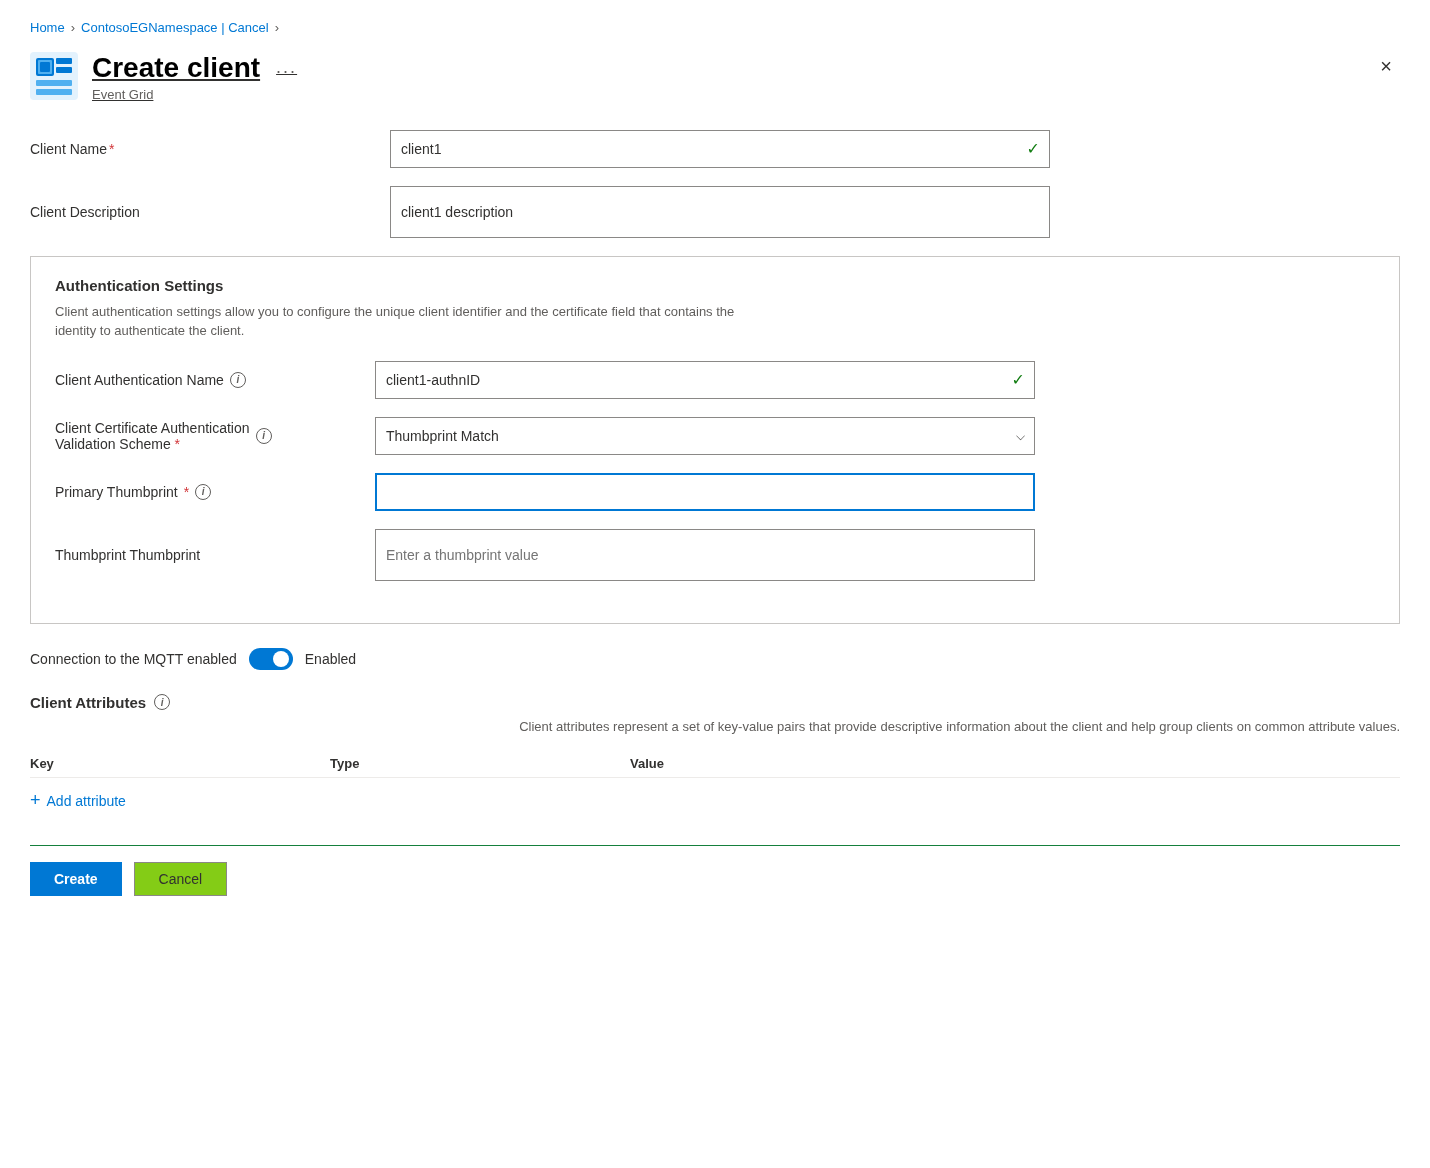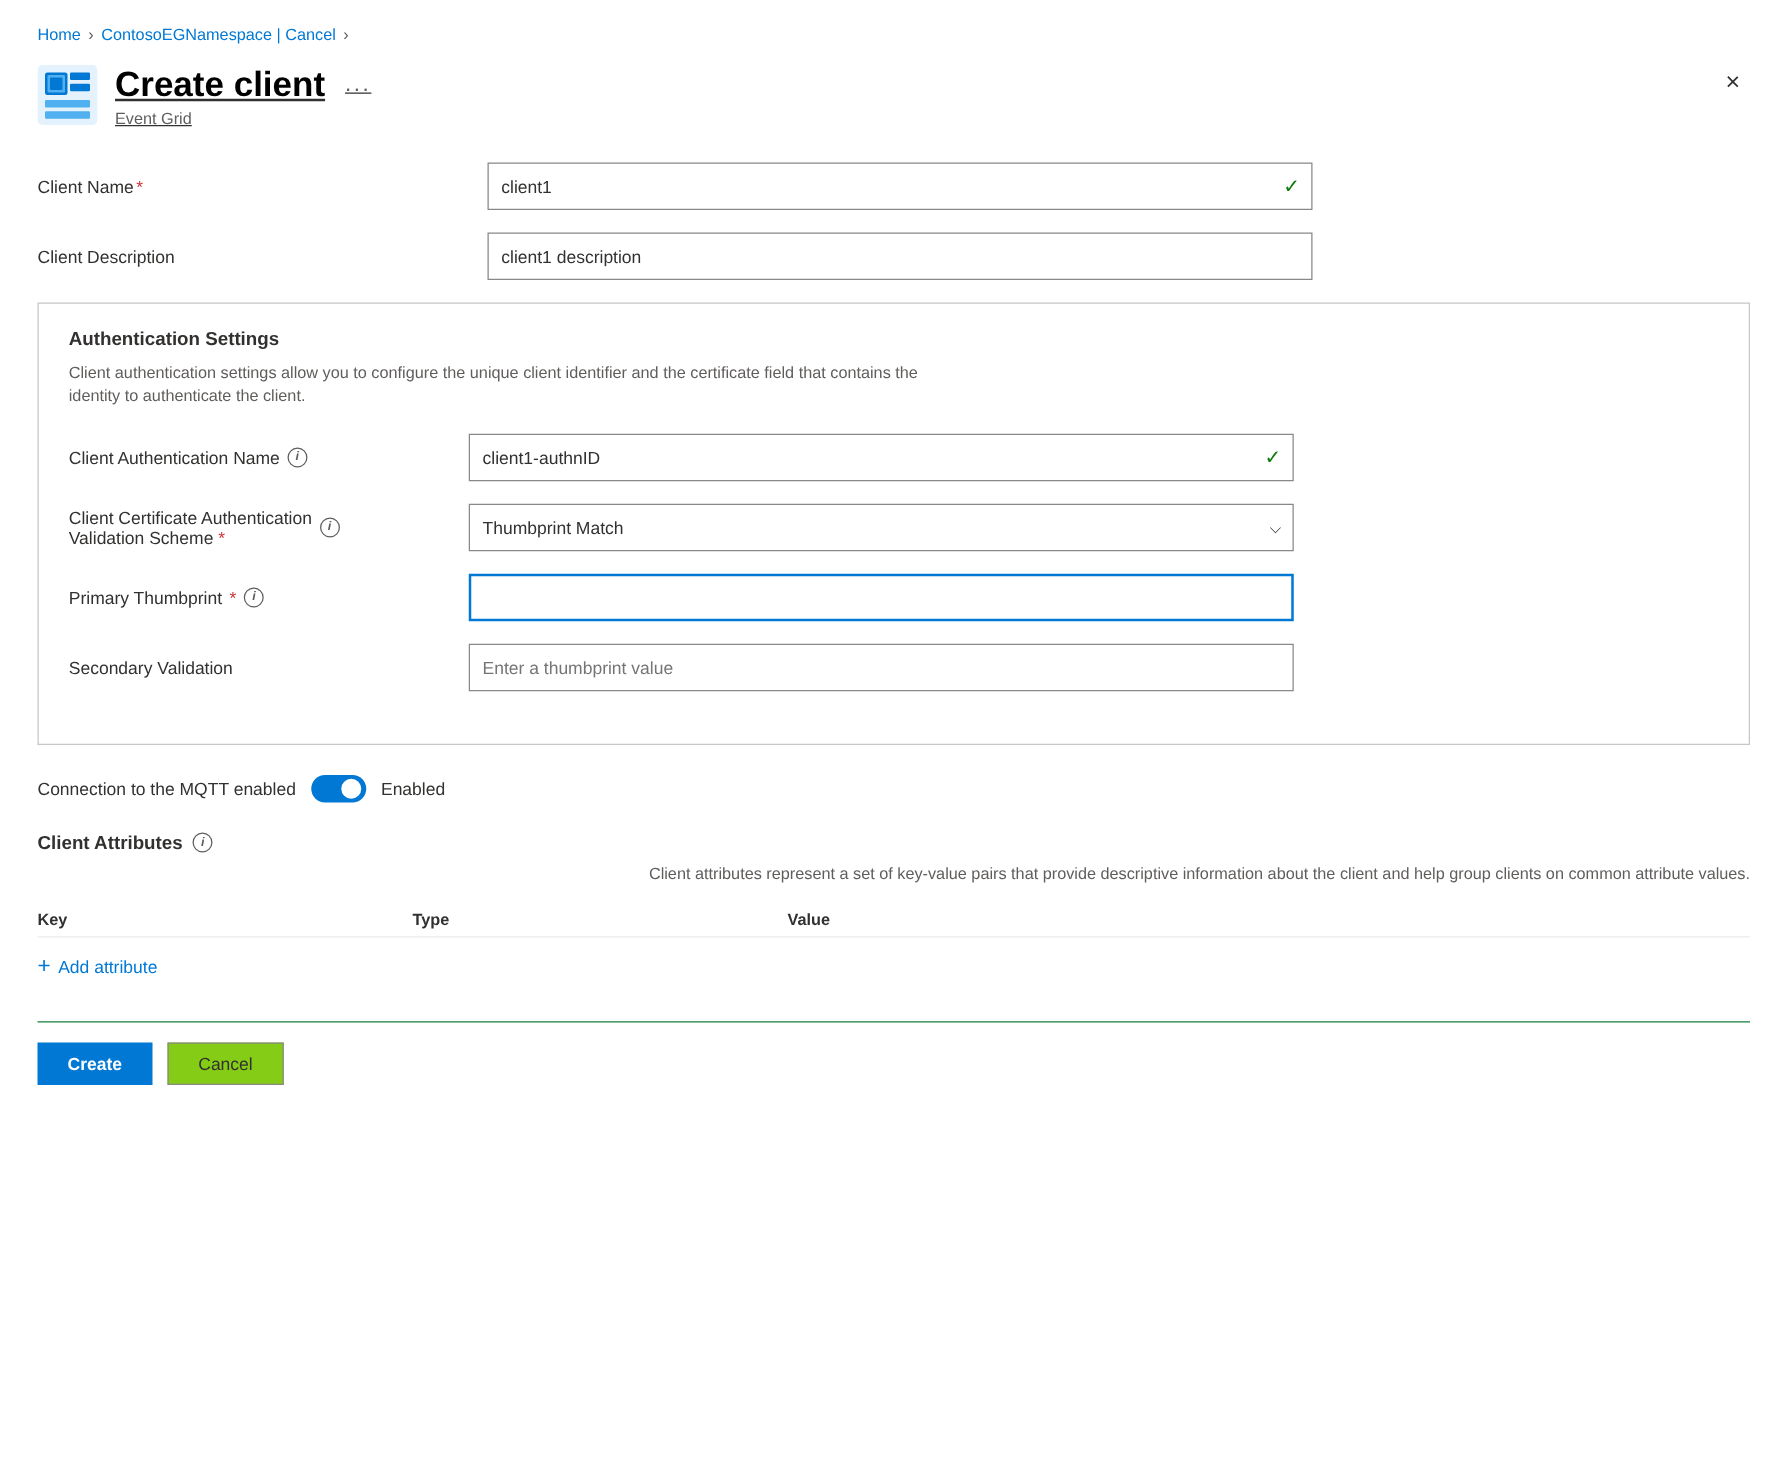--- a/index.html
+++ b/index.html
@@ -122,7 +122,7 @@
     }
     .plain-input {
       width: 100%;
-      height: 38px;
+      height: 52px;
       border: 1px solid #8a8886;
       padding: 0 10px;
       font-size: 14px;

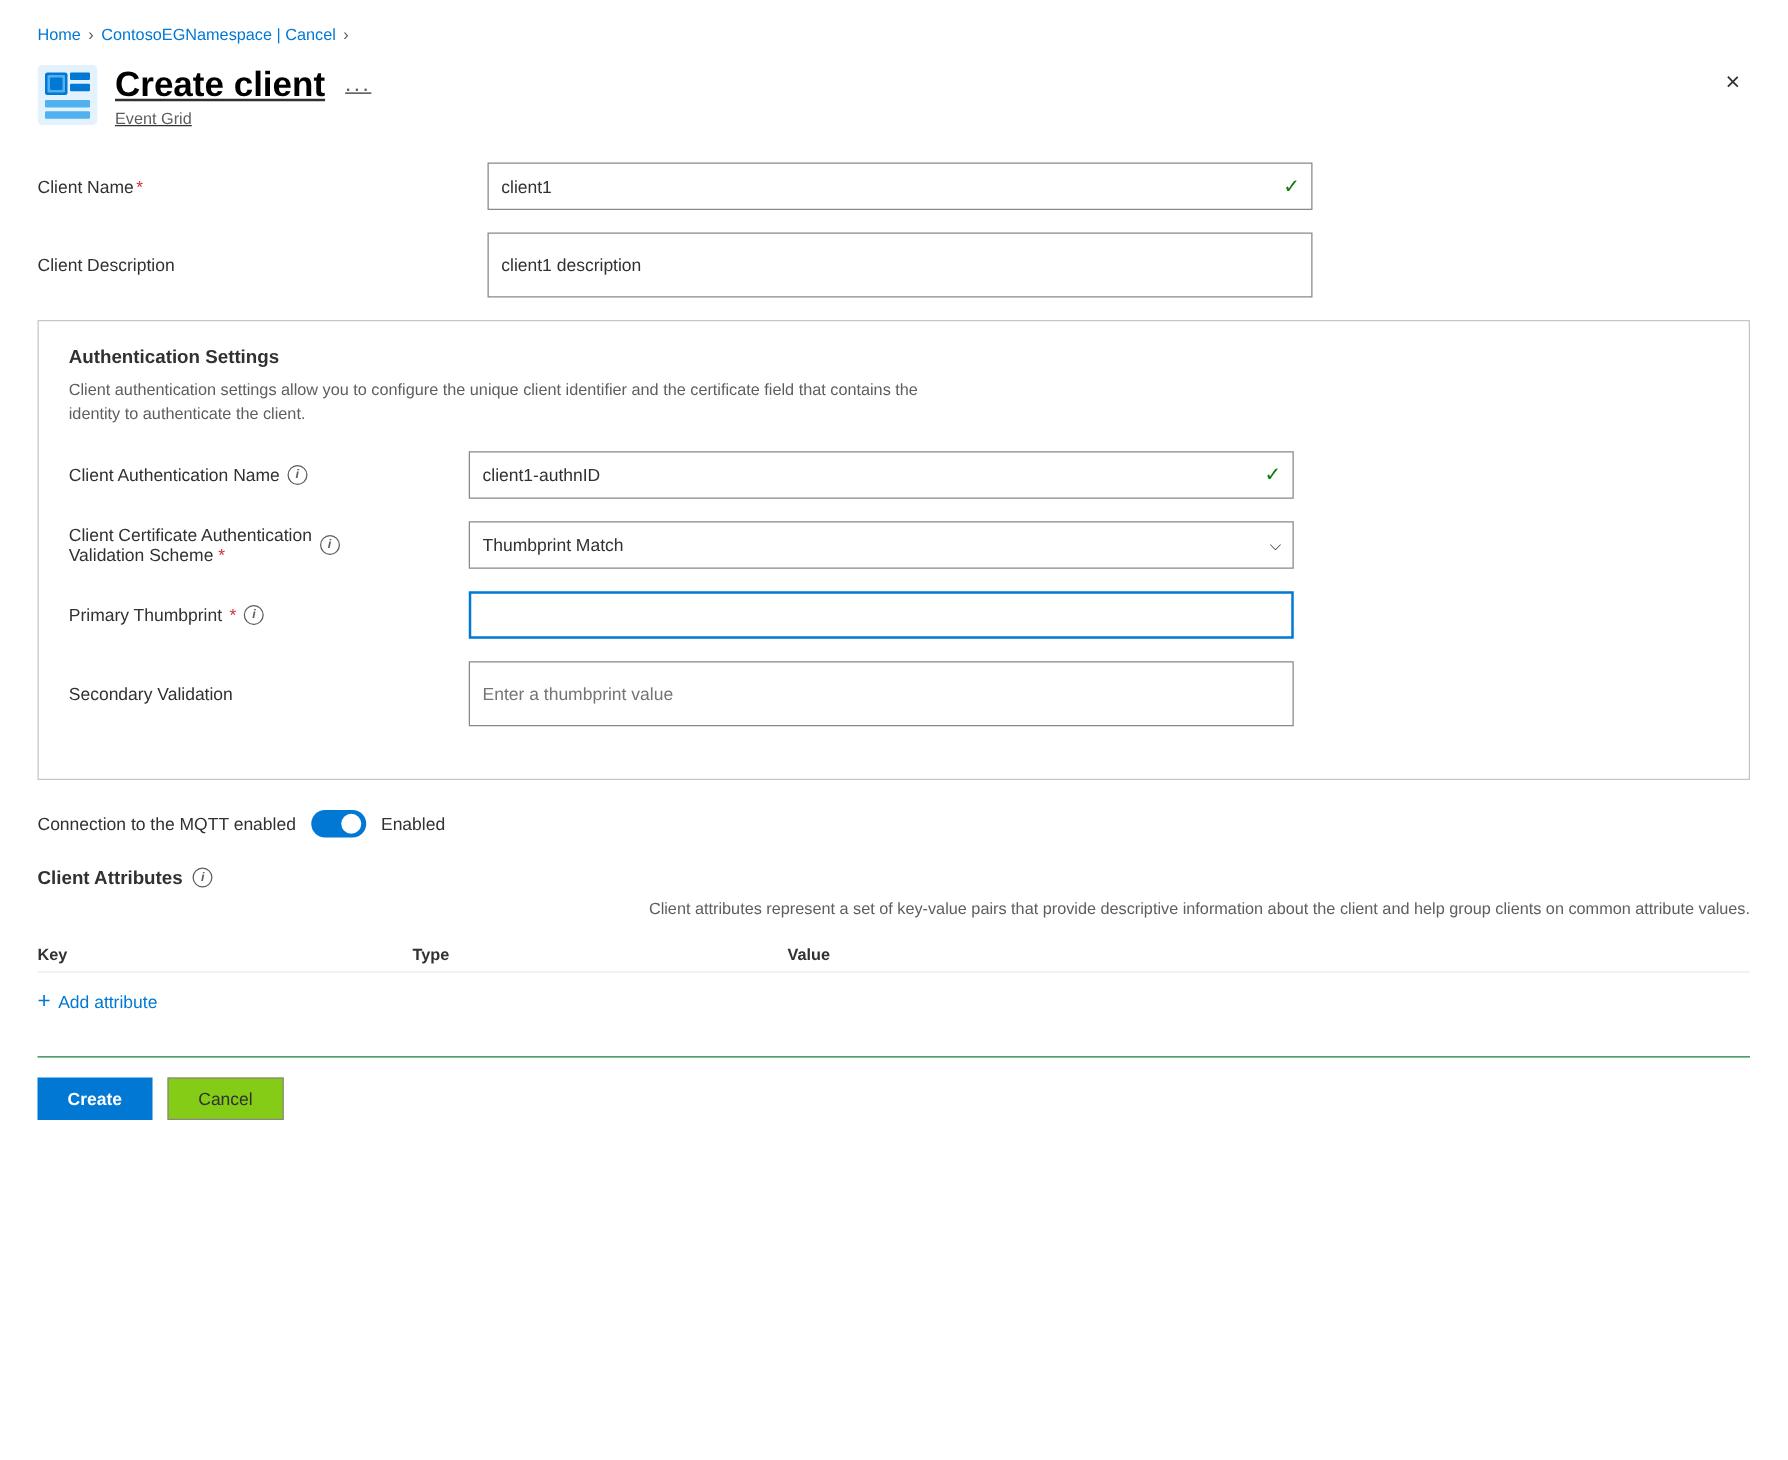--- a/index.html
+++ b/index.html
@@ -452,7 +452,7 @@
   </div>
 
   <div class="auth-form-row">
-    <div class="auth-form-label">Secondary Validation</div>
+    <div class="auth-form-label">Thumbprint Thumbprint</div>
     <div class="auth-form-field">
       <input type="text" class="plain-input" placeholder="Enter a thumbprint value" style="">
     </div>

